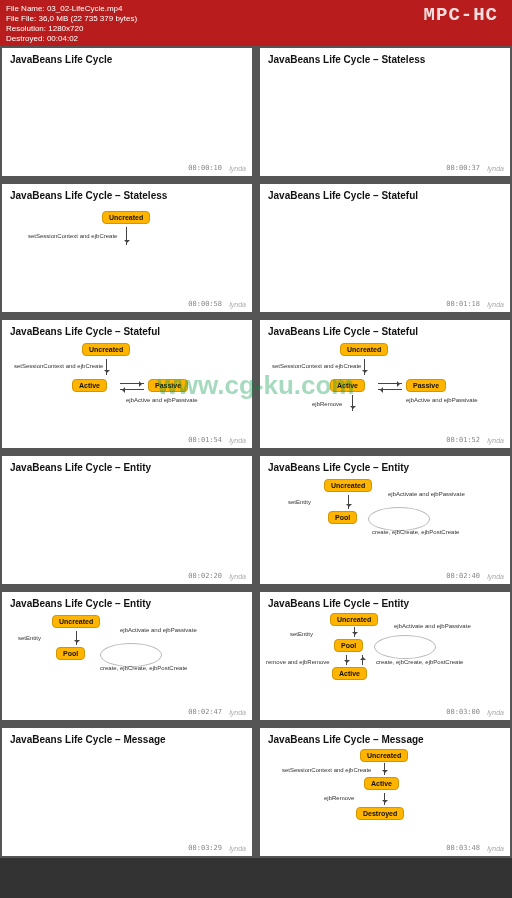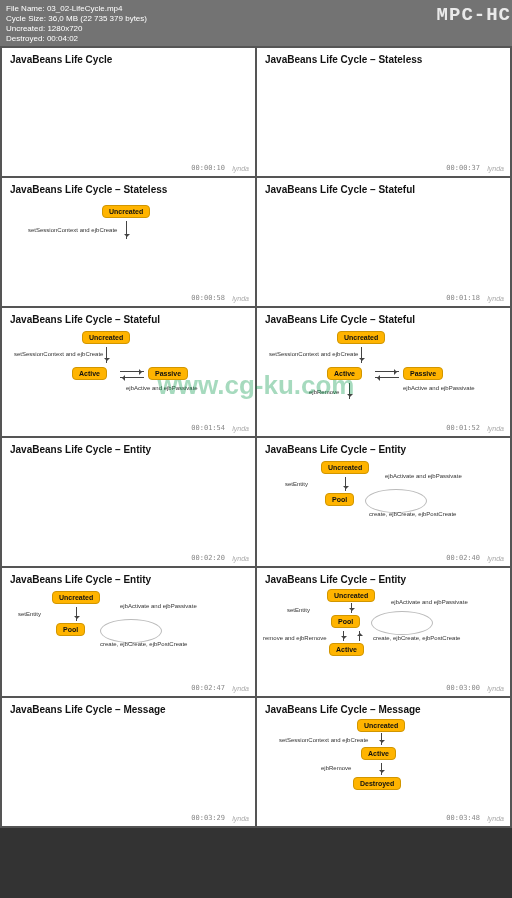--- a/index.html
+++ b/index.html
@@ -15,9 +15,9 @@
     display: flex;
     justify-content: space-between;
     align-items: flex-start;
-    padding: 4px 1px 2px 6px;
+    padding: 4px 14px 2px 6px;
     color: #fff;
-    background: #737373;
+    background: #b91c1c;
   }
   .meta-line { line-height: 1.25; font-size: 8px; }
   .app-logo  { font-size: 19px; font-weight: 900; letter-spacing: 1px; color: rgba(255,255,255,0.85); font-family: Liberation Mono, monospace; }

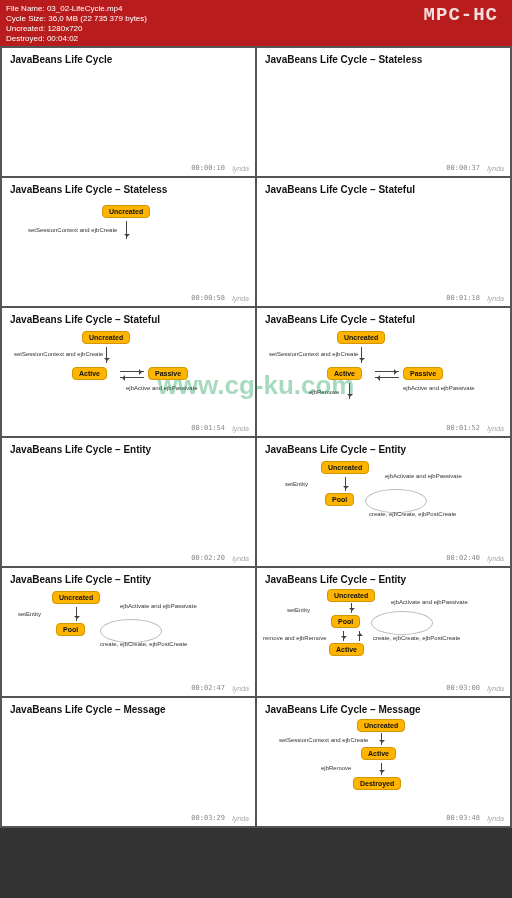--- a/index.html
+++ b/index.html
@@ -106,7 +106,7 @@
 <div class="header">
   <div>
     <div class="meta-line"><span>File Name:</span> <span>03_02-LifeCycle.mp4</span></div>
-    <div class="meta-line"><span>Cycle Size:</span> <span>36,0 MB (22 735 379 bytes)</span></div>
+    <div class="meta-line"><span>File File:</span> <span>36,0 MB (22 735 379 bytes)</span></div>
     <div class="meta-line"><span>Uncreated:</span> <span>1280x720</span></div>
     <div class="meta-line"><span>Destroyed:</span> <span>00:04:02</span></div>
   </div>

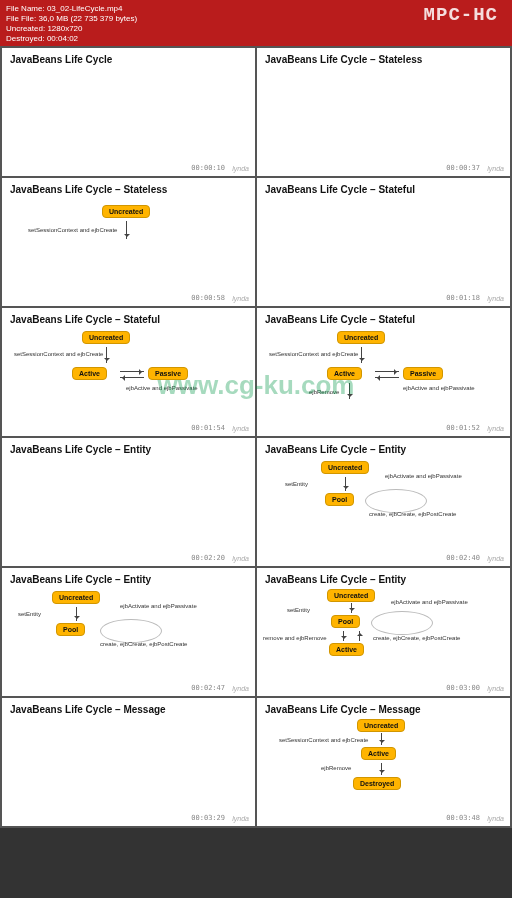--- a/index.html
+++ b/index.html
@@ -107,7 +107,7 @@
   <div>
     <div class="meta-line"><span>File Name:</span> <span>03_02-LifeCycle.mp4</span></div>
     <div class="meta-line"><span>File File:</span> <span>36,0 MB (22 735 379 bytes)</span></div>
-    <div class="meta-line"><span>Uncreated:</span> <span>1280x720</span></div>
+    <div class="meta-line"><span>Resolution:</span> <span>1280x720</span></div>
     <div class="meta-line"><span>Destroyed:</span> <span>00:04:02</span></div>
   </div>
   <div class="app-logo">MPC-HC</div>

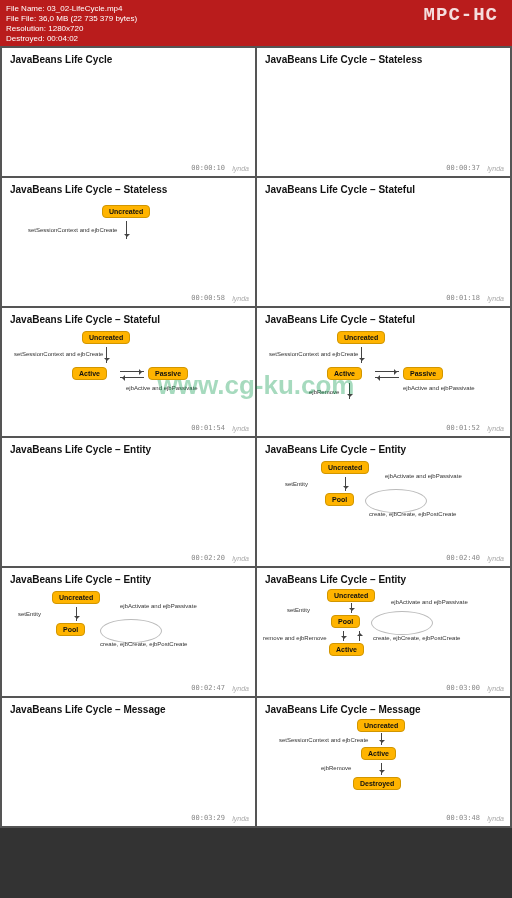--- a/index.html
+++ b/index.html
@@ -24,7 +24,7 @@
   .grid {
     display: grid;
     grid-template-columns: 1fr 1fr;
-    gap: 2px;
+    gap: 8px;
     padding: 2px;
     background: #555;
   }

